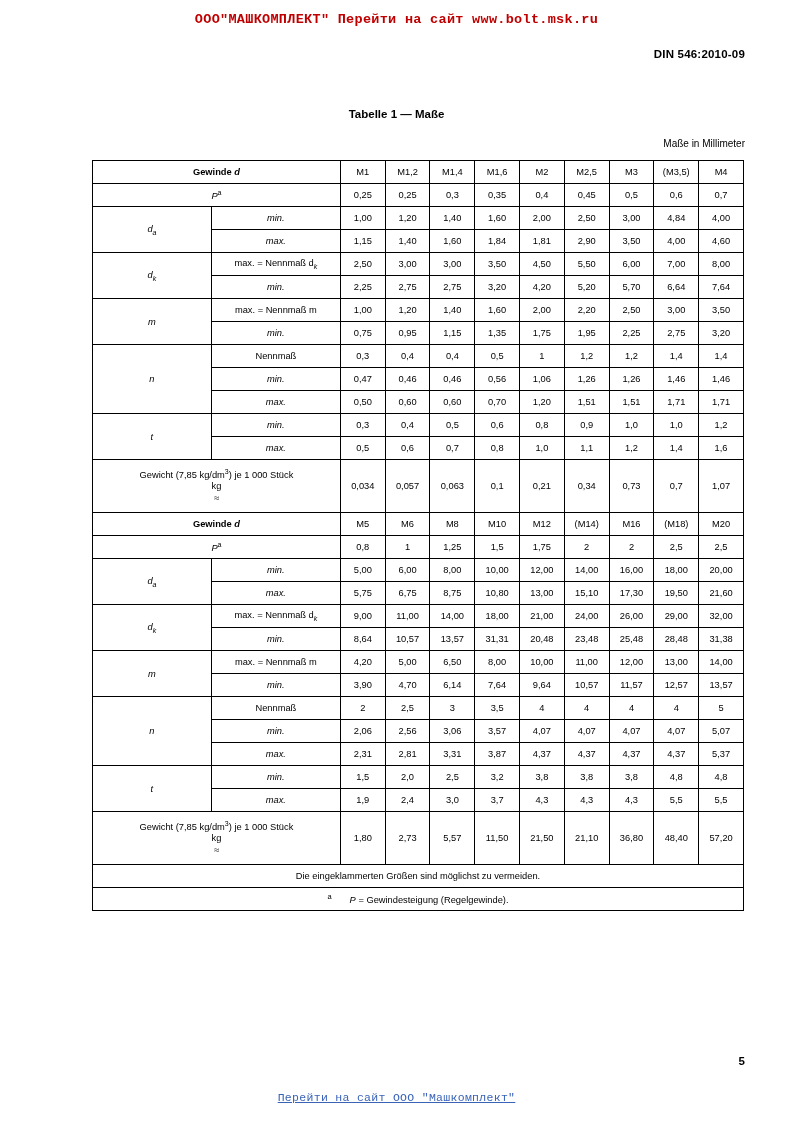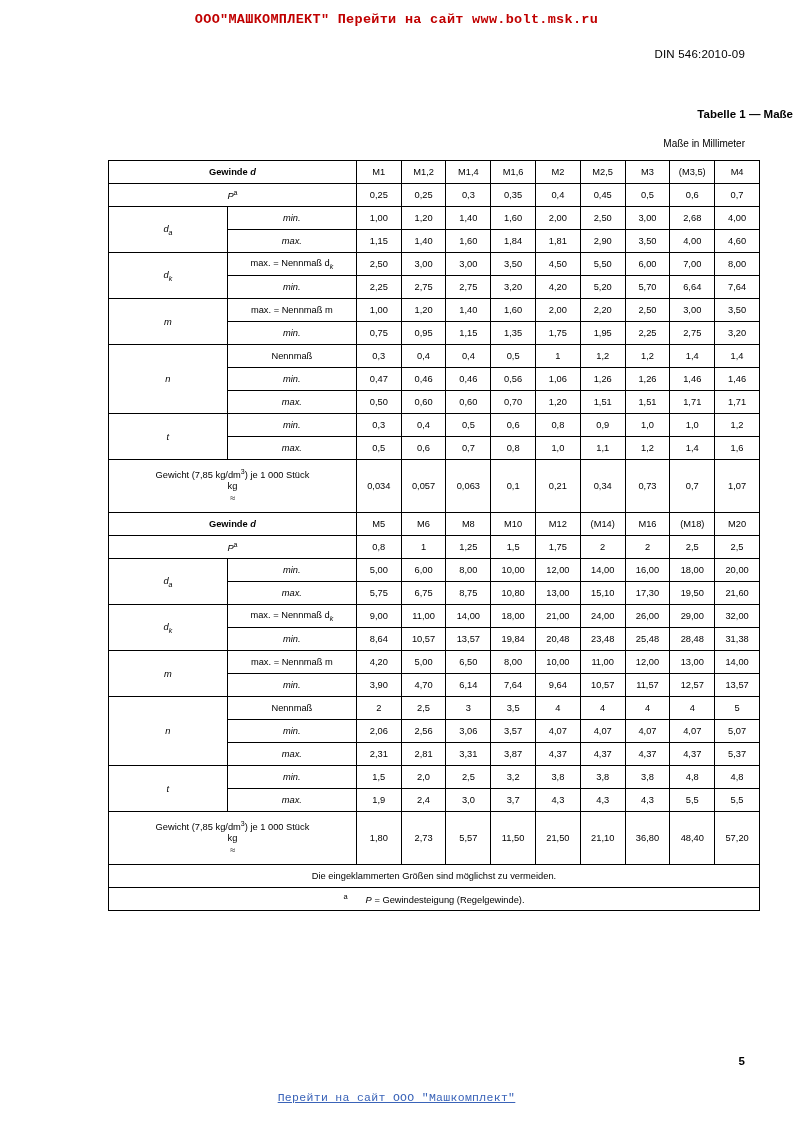--- a/index.html
+++ b/index.html
@@ -37,7 +37,7 @@
     top: 48px;
     right: 48px;
     font-size: 11.5px;
-    font-weight: normal;
+    font-weight: bold;
     letter-spacing: 0.2px;
   }
   .table-title {

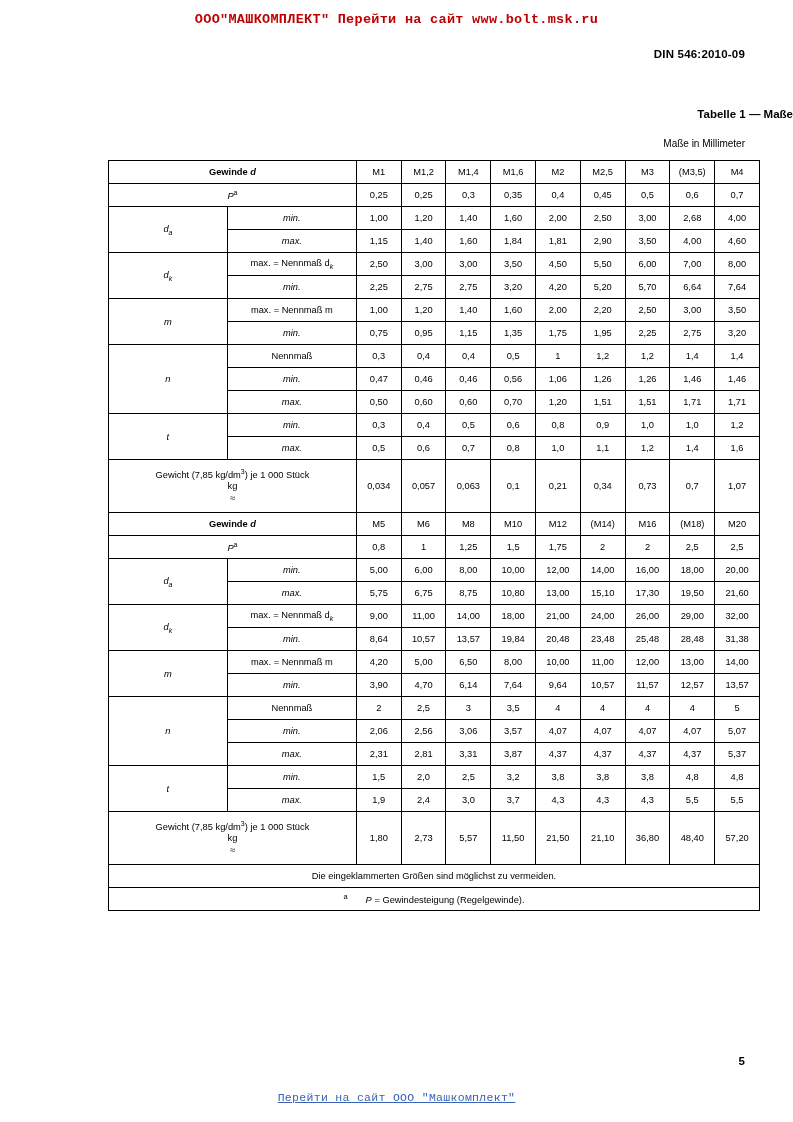--- a/index.html
+++ b/index.html
@@ -45,7 +45,7 @@
     top: 108px;
     left: 0;
     width: 793px;
-    text-align: right;
+    text-align: center;
     font-size: 11.5px;
     font-weight: bold;
   }

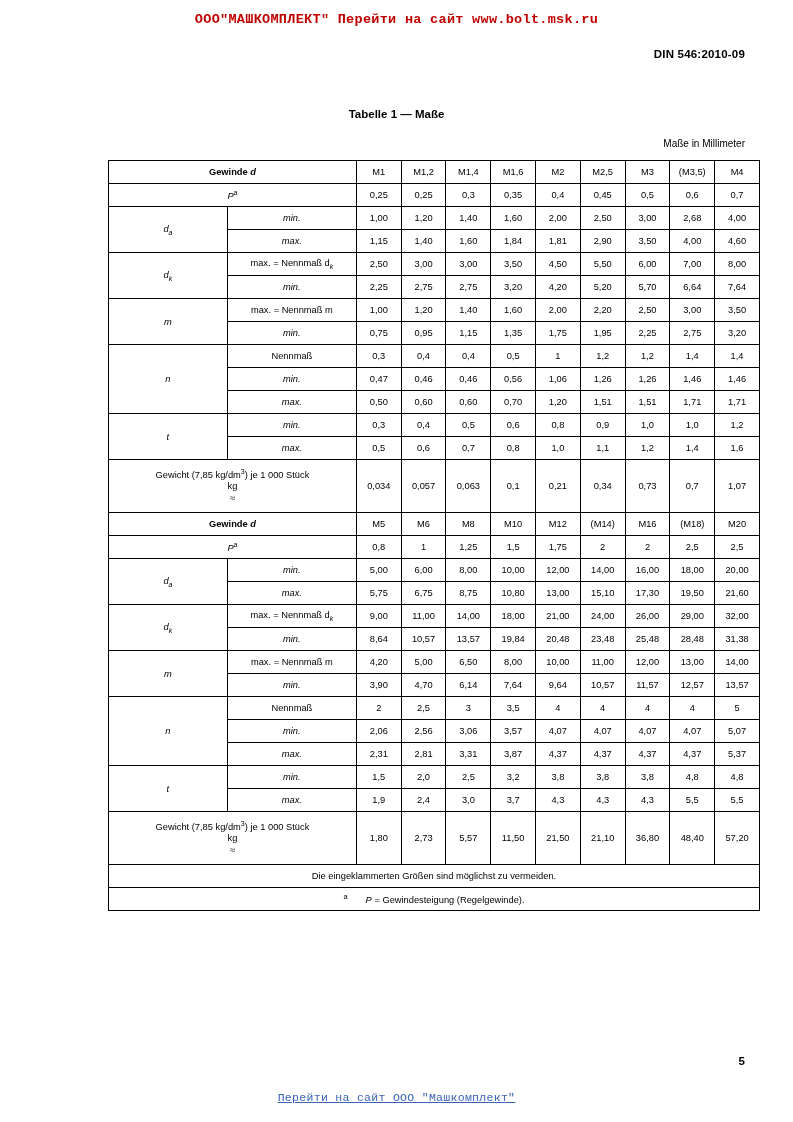--- a/index.html
+++ b/index.html
@@ -58,7 +58,7 @@
   table.dims {
     position: absolute;
     top: 160px;
-    left: 108px;
+    left: 92px;
     width: 652px;
     border-collapse: collapse;
     font-size: 9.3px;

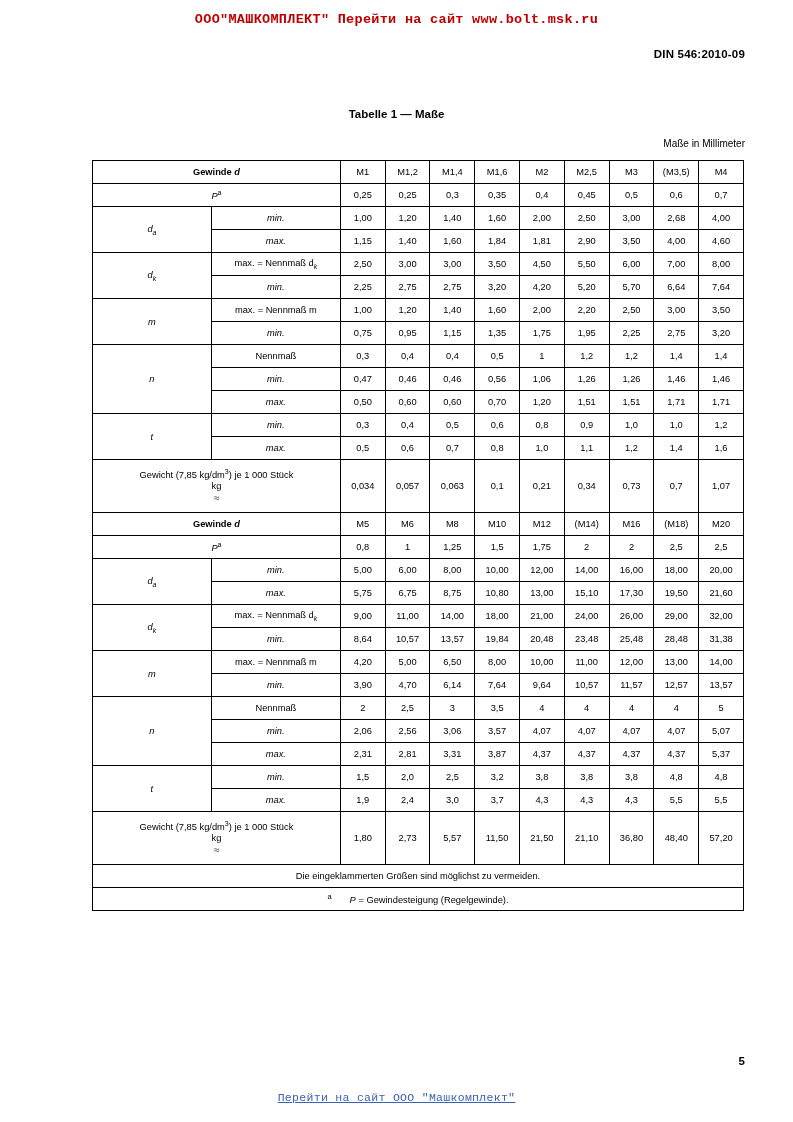--- a/index.html
+++ b/index.html
@@ -212,7 +212,7 @@
         <td>2,00</td>
         <td>2,50</td>
         <td>3,00</td>
-        <td>2,68</td>
+        <td>4,84</td>
         <td>4,00</td>
       </tr>
       <tr>

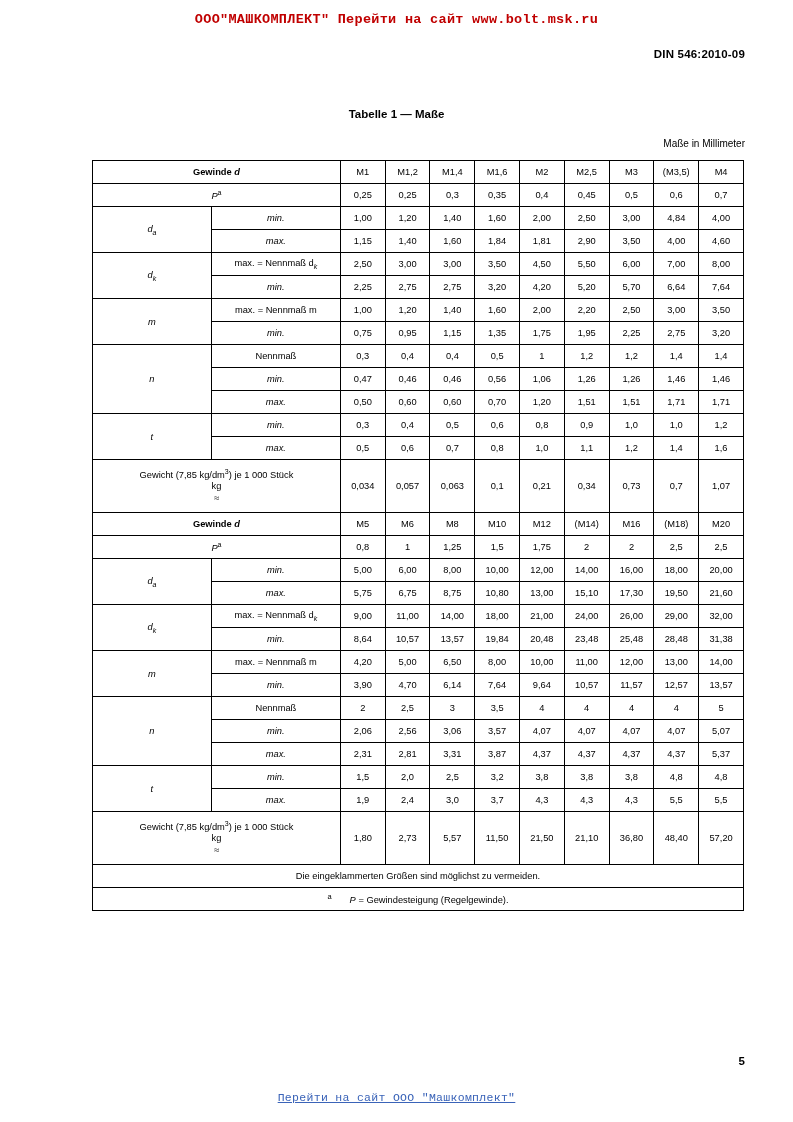--- a/index.html
+++ b/index.html
@@ -452,7 +452,7 @@
         <td>8,64</td>
         <td>10,57</td>
         <td>13,57</td>
-        <td>19,84</td>
+        <td>31,31</td>
         <td>20,48</td>
         <td>23,48</td>
         <td>25,48</td>

